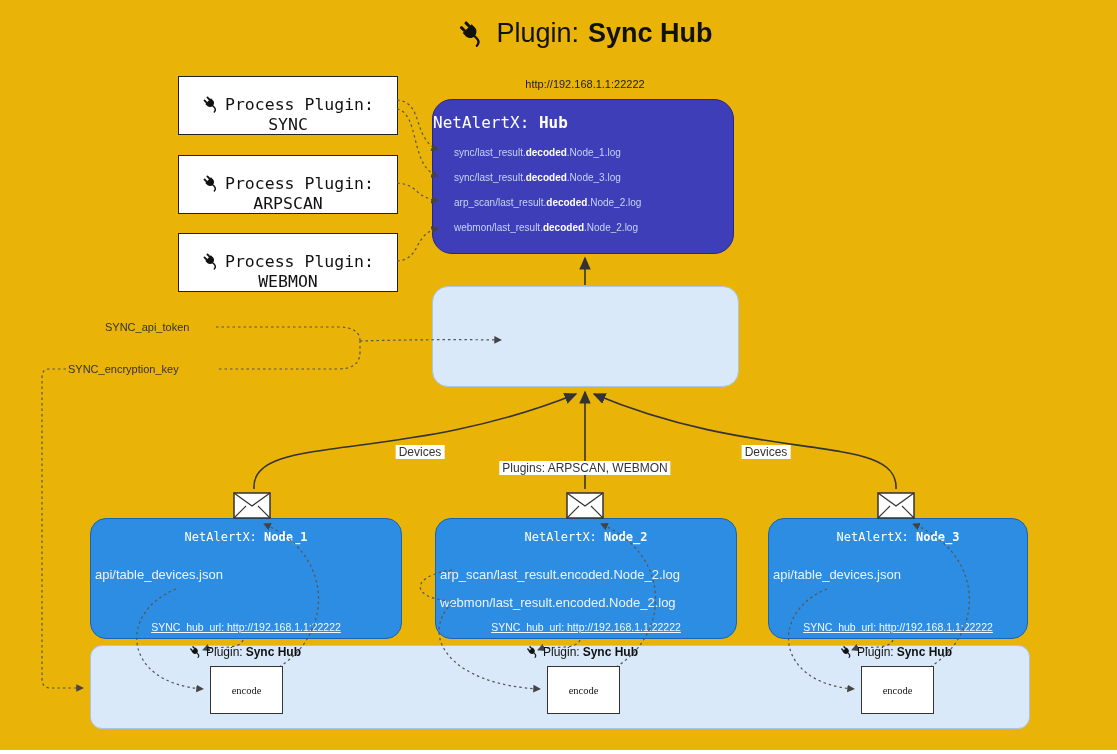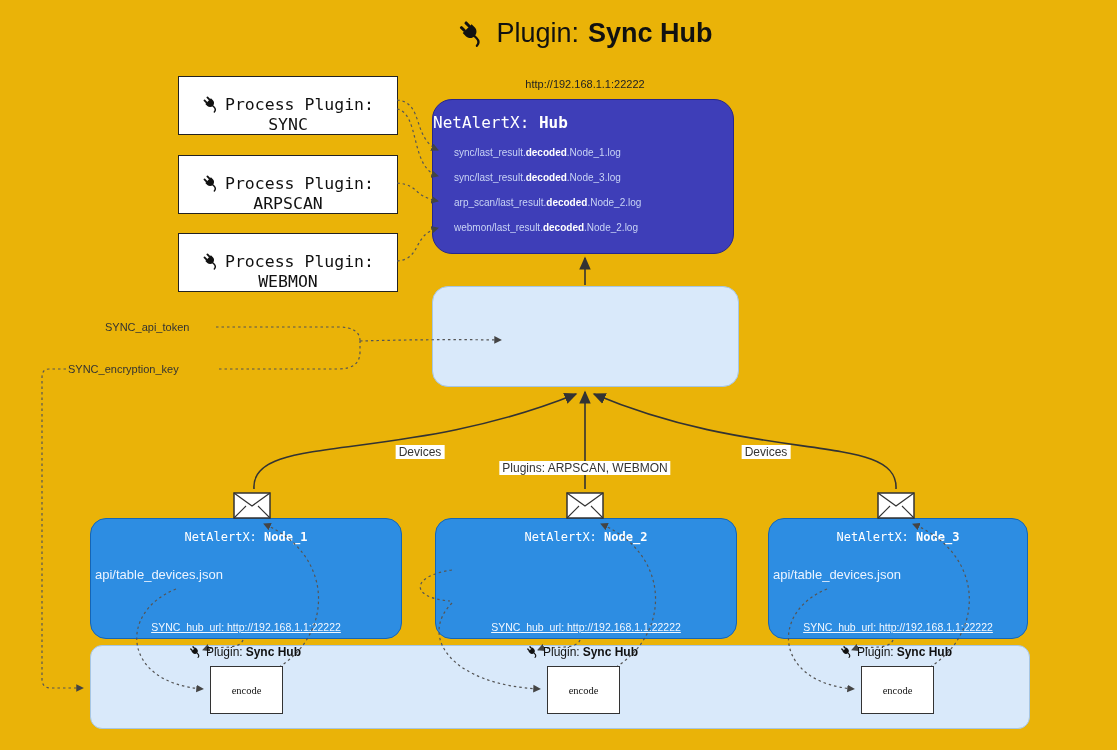--- a/index.html
+++ b/index.html
@@ -147,6 +147,10 @@
       <span>NetAlertX:</span>
       <b>Node_2</b>
     </div>
+    <div class="node-lines">
+      <div>arp_scan/last_result.encoded.Node_2.log</div>
+      <div>webmon/last_result.encoded.Node_2.log</div>
+    </div>
     <div class="node-footer">SYNC_hub_url: http://192.168.1.1:22222</div>
   </div>
 

